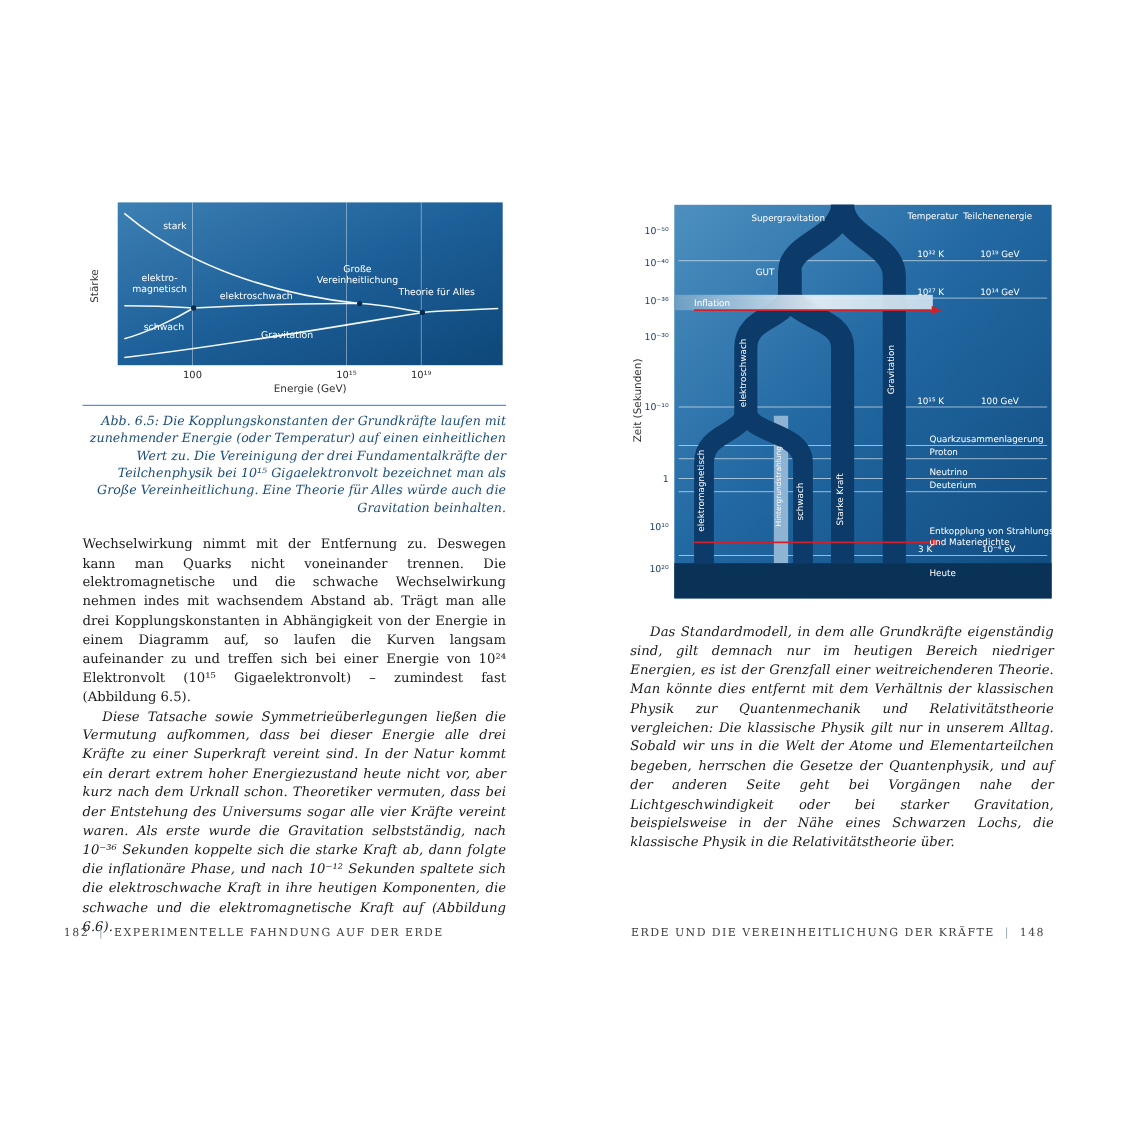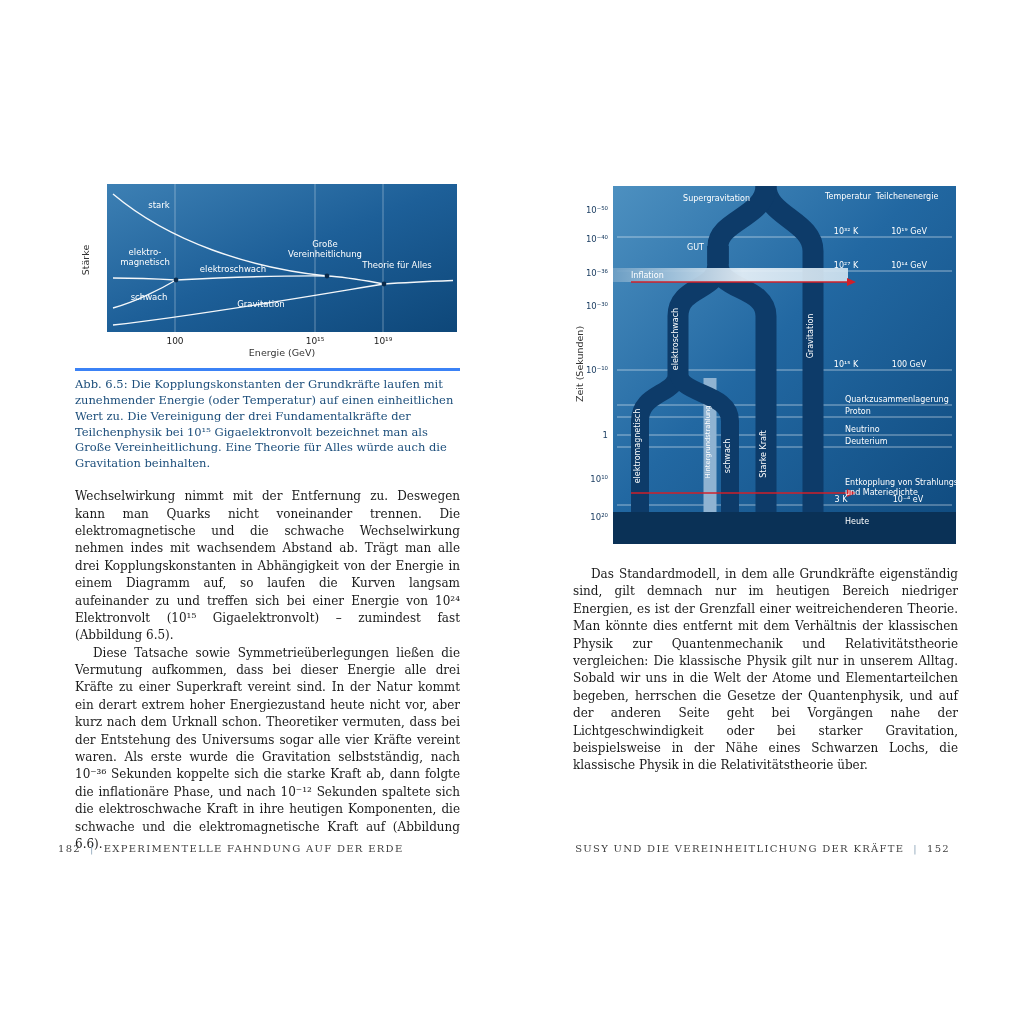--- a/index.html
+++ b/index.html
@@ -9,8 +9,8 @@
   .page-left{left:75px;top:182px;}
   .page-right{left:573px;top:186px;}
   figure{margin:0;padding:0;}
-  .figcaption{margin-top:6px;border-top:3px solid #3b82f6;padding-top:6px;
-              font-size:11.5px;line-height:1.38;color:#1c4e7b;}
+  .figcaption{margin-top:6px;border-top:1px solid #3b82f6;padding-top:6px;
+              font-style:italic;font-size:11.5px;line-height:1.38;color:#1c4e7b;text-align:right;}
   .bodytext{margin-top:16px;font-size:12px;line-height:1.45;text-align:justify;}
   .bodytext p{margin:0;}
   .bodytext p.indent{text-indent:18px;}

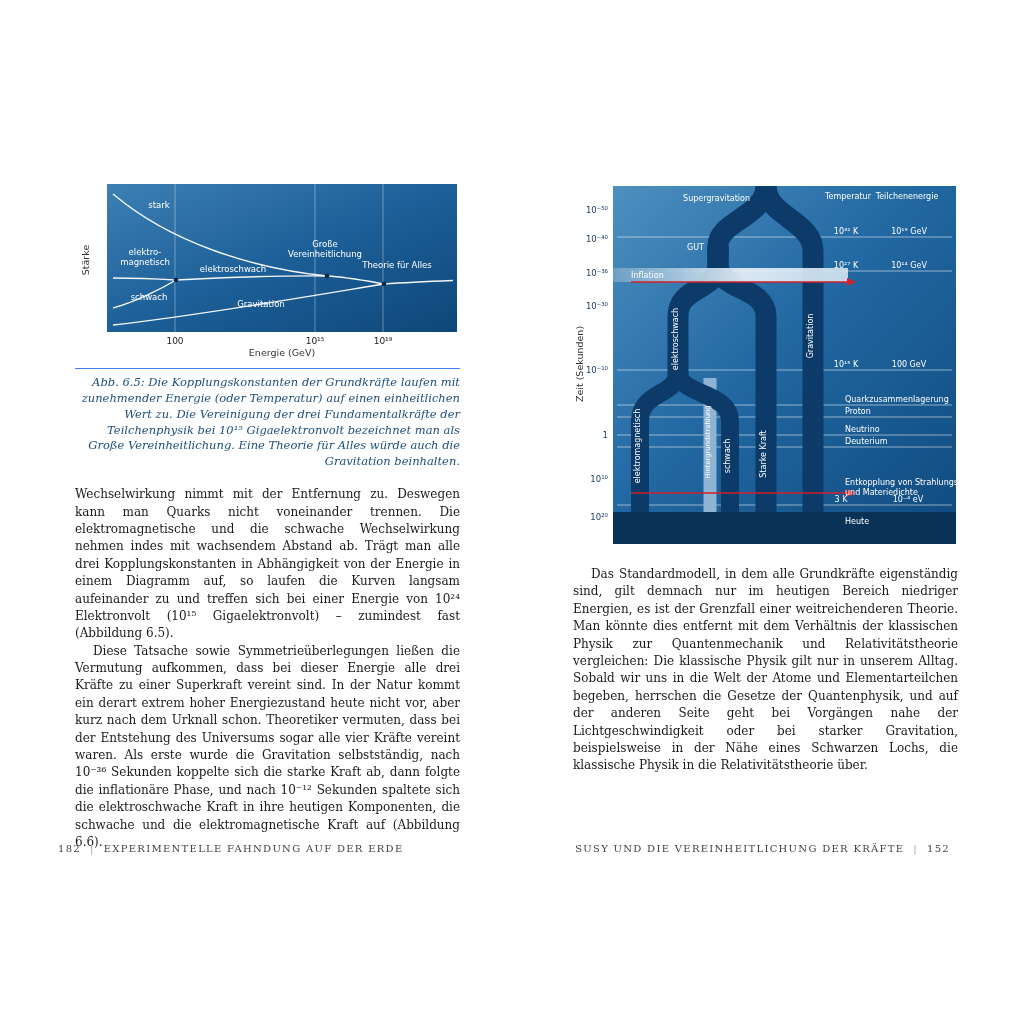--- a/index.html
+++ b/index.html
@@ -13,7 +13,7 @@
               font-style:italic;font-size:11.5px;line-height:1.38;color:#1c4e7b;text-align:right;}
   .bodytext{margin-top:16px;font-size:12px;line-height:1.45;text-align:justify;}
   .bodytext p{margin:0;}
-  .bodytext p.indent{text-indent:18px;}
+  .bodytext p.indent{text-indent:18px;font-style:italic;}
   .footer{position:absolute;top:843px;font-size:10px;color:#3f3f3f;letter-spacing:1.3px;white-space:nowrap;}
   .footer-left{left:58px;}
   .footer-right{right:74px;text-align:right;}

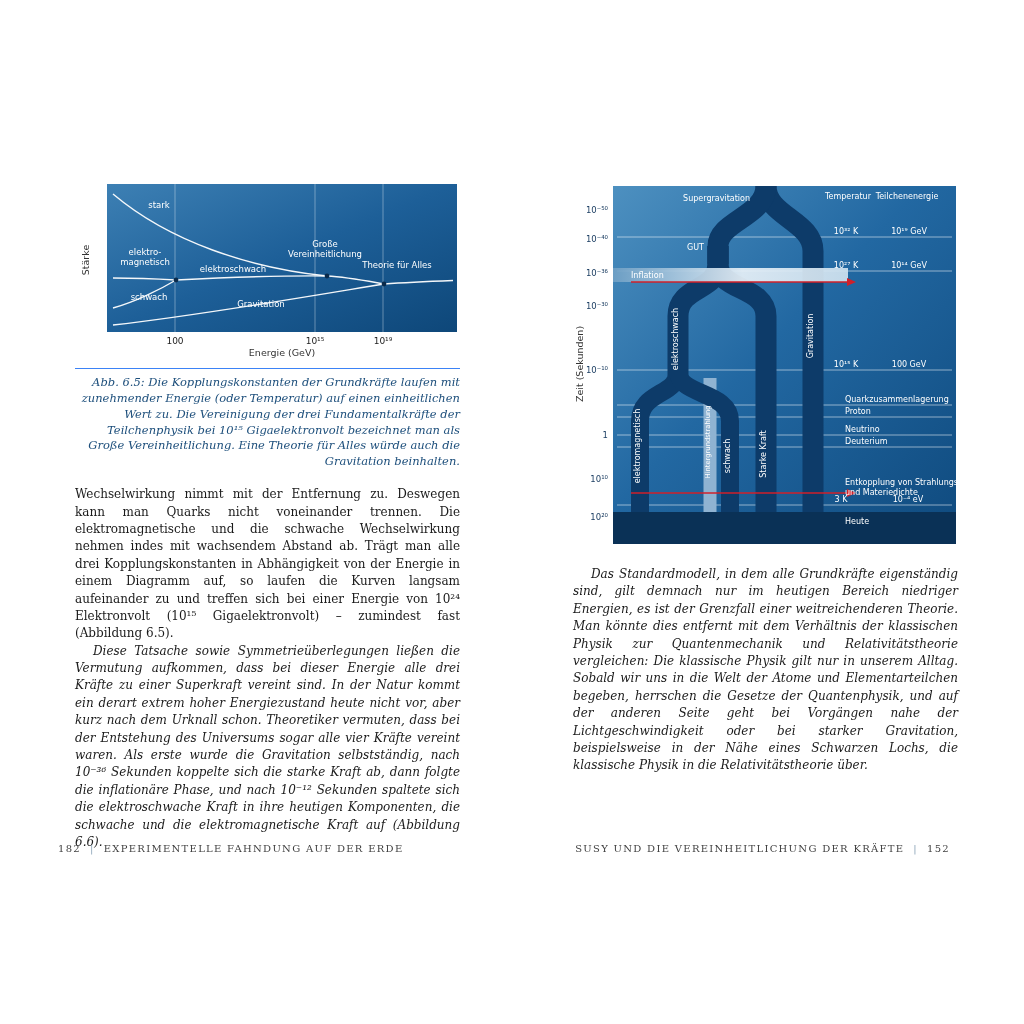--- a/index.html
+++ b/index.html
@@ -200,7 +200,7 @@
   </footer>
 
   <footer class="footer footer-right">
-    <span>SUSY UND DIE VEREINHEITLICHUNG DER KRÄFTE</span><span class="sep">|</span><span>152</span>
+    <span>ERDE UND DIE VEREINHEITLICHUNG DER KRÄFTE</span><span class="sep">|</span><span>152</span>
   </footer>
 
 </div>

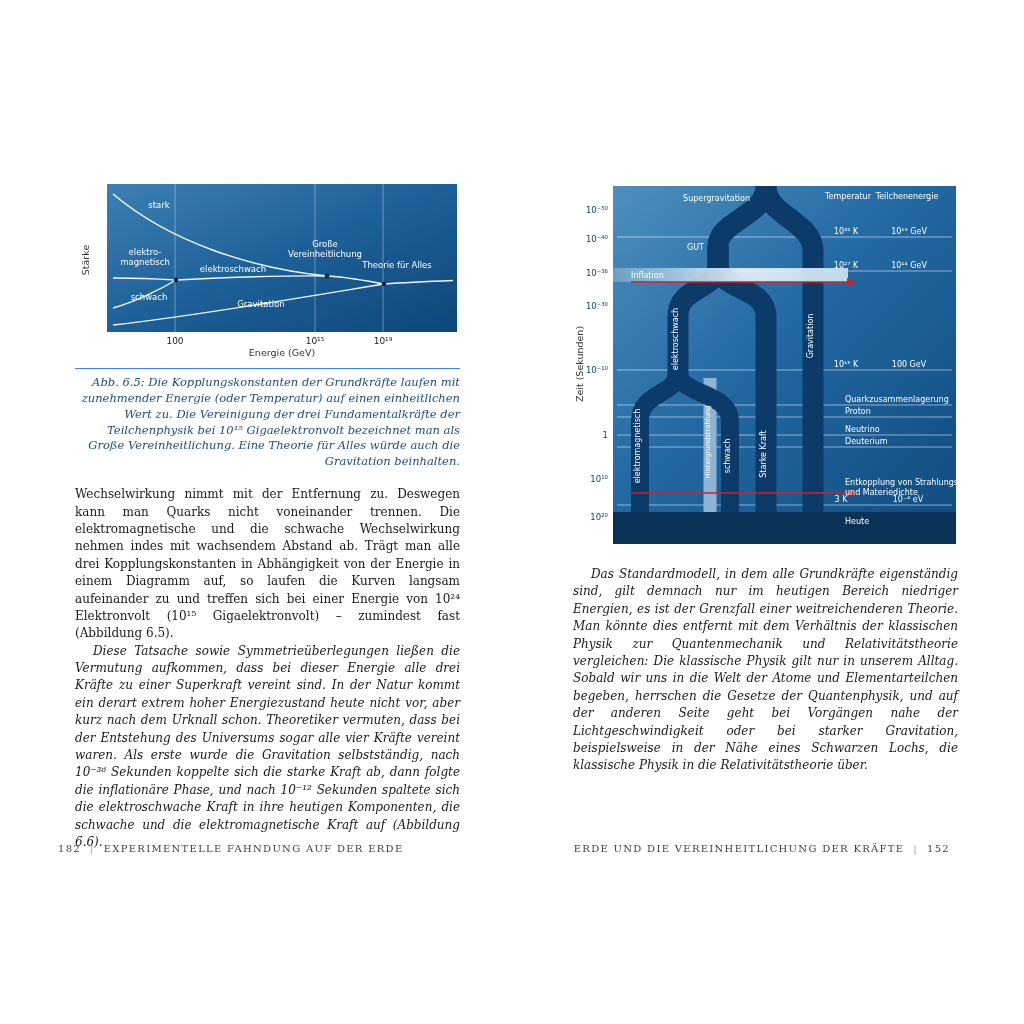--- a/index.html
+++ b/index.html
@@ -200,7 +200,7 @@
   </footer>
 
   <footer class="footer footer-right">
-    <span>ERDE UND DIE VEREINHEITLICHUNG DER KRÄFTE</span><span class="sep">|</span><span>152</span>
+    <span>ERDE UND DIE VEREINHEITLICHUNG DER KRÄFTE</span><span class="sep">|</span><span>148</span>
   </footer>
 
 </div>

